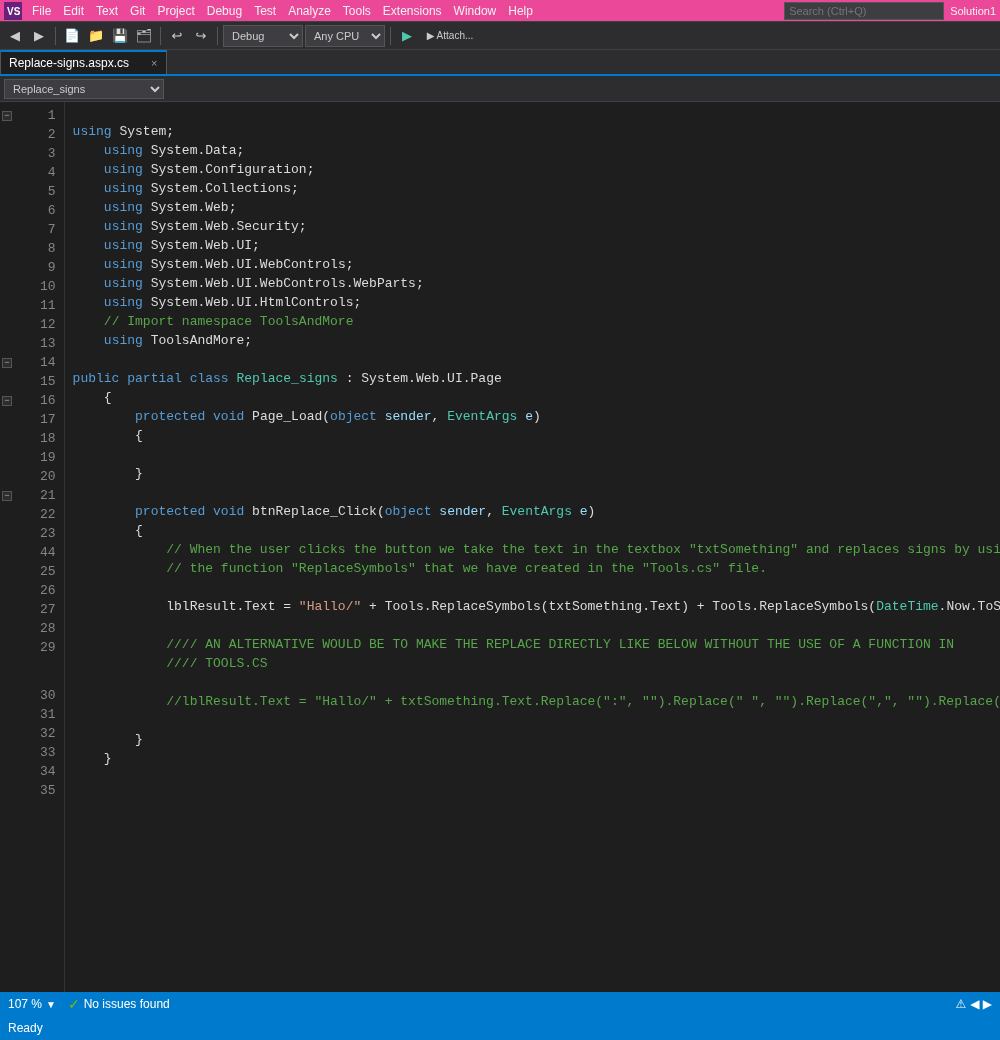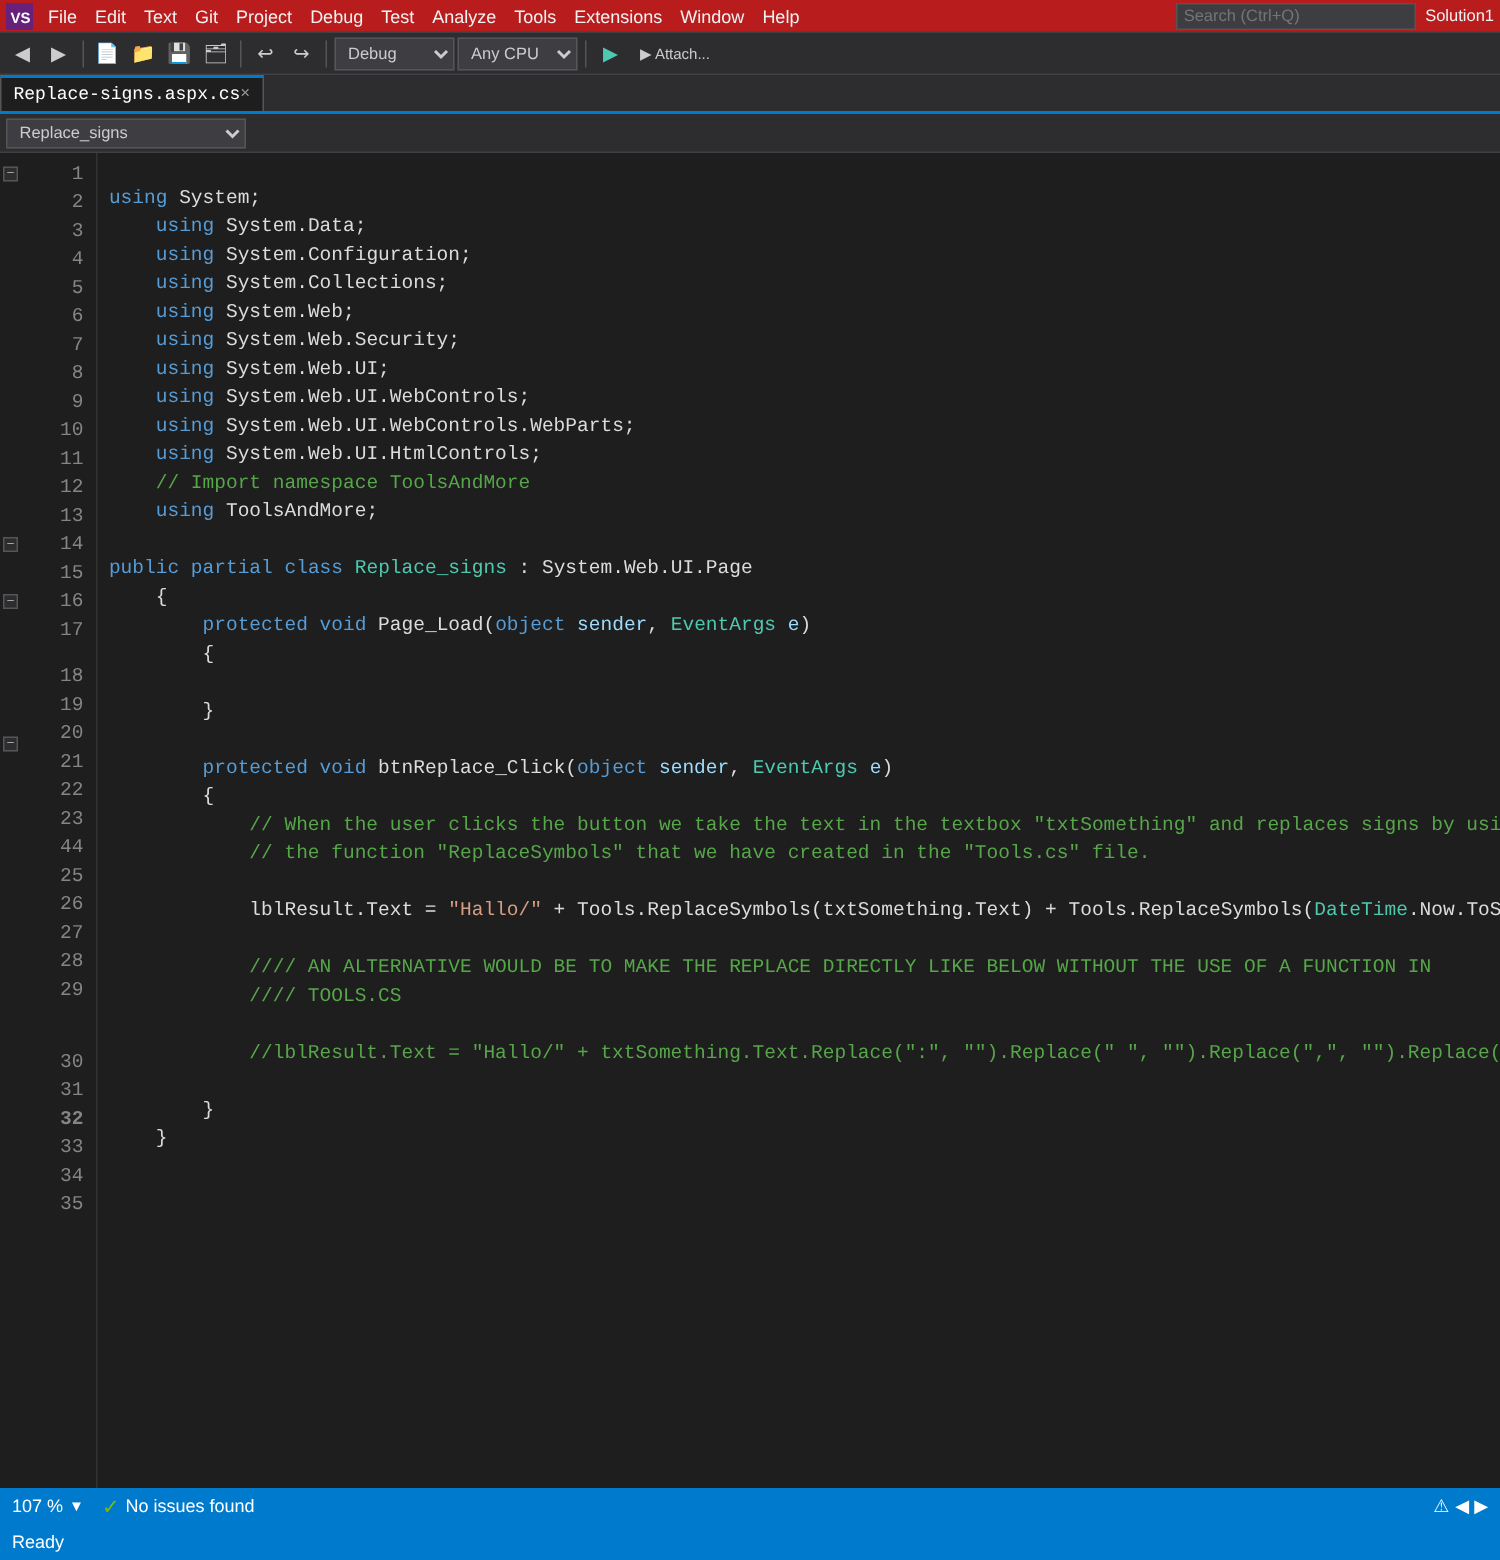--- a/index.html
+++ b/index.html
@@ -7,7 +7,7 @@
 
     
     #menu-bar {
-      background: #b91c1c;
+      background: #ec4899;
       height: 22px;
       display: flex;
       align-items: center;

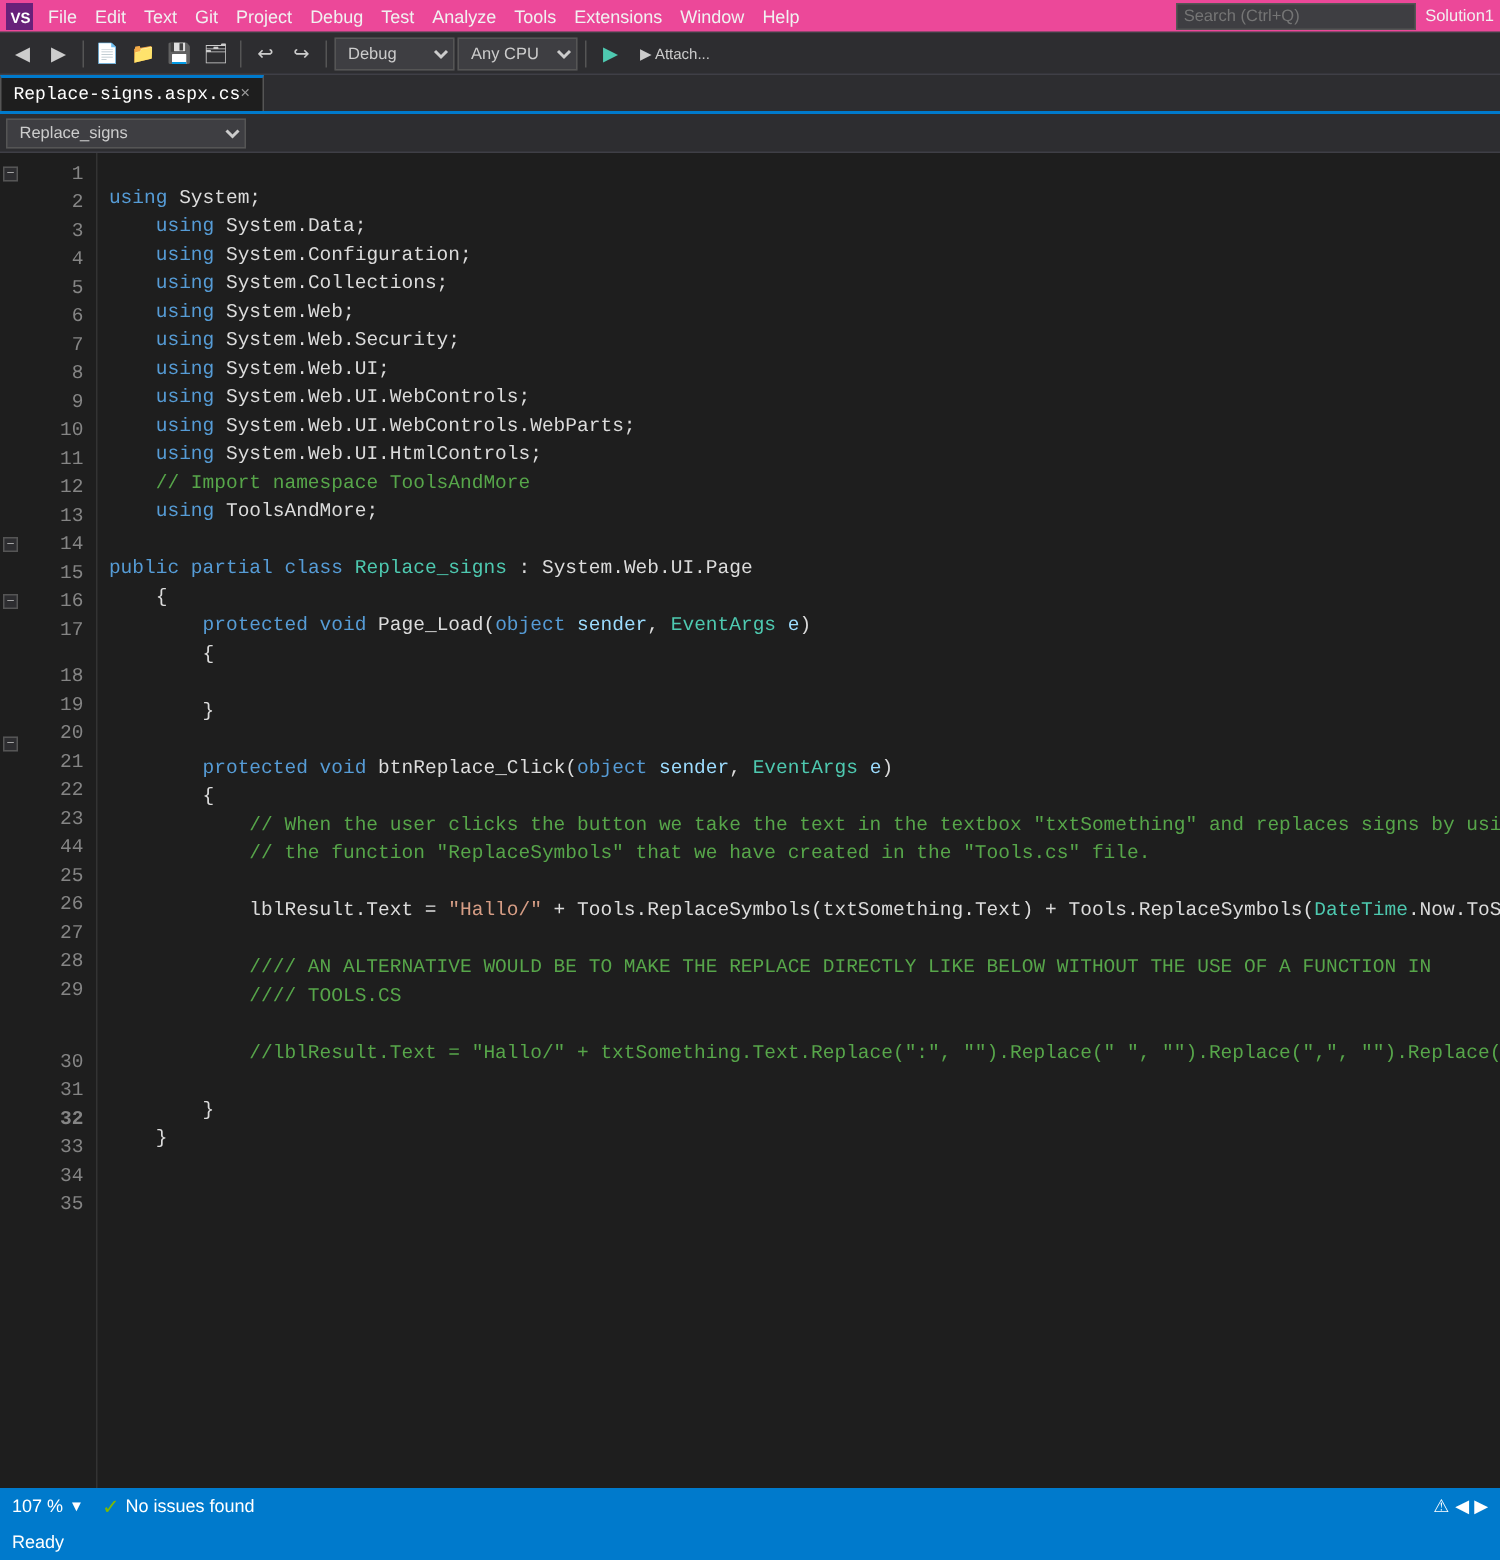--- a/index.html
+++ b/index.html
@@ -90,14 +90,14 @@
       background: #3e3e42;
       color: #ccc;
       font-size: 12px;
-      font-family: Liberation Mono, monospace;
+      font-family: Liberation Sans, sans-serif;
       padding: 0 8px;
       height: 24px;
       display: flex; align-items: center;
       border: 1px solid #555;
       border-bottom: none;
       cursor: pointer;
-      gap: 0;
+      gap: 22px;
     }
     .tab.active {
       background: #1e1e1e;

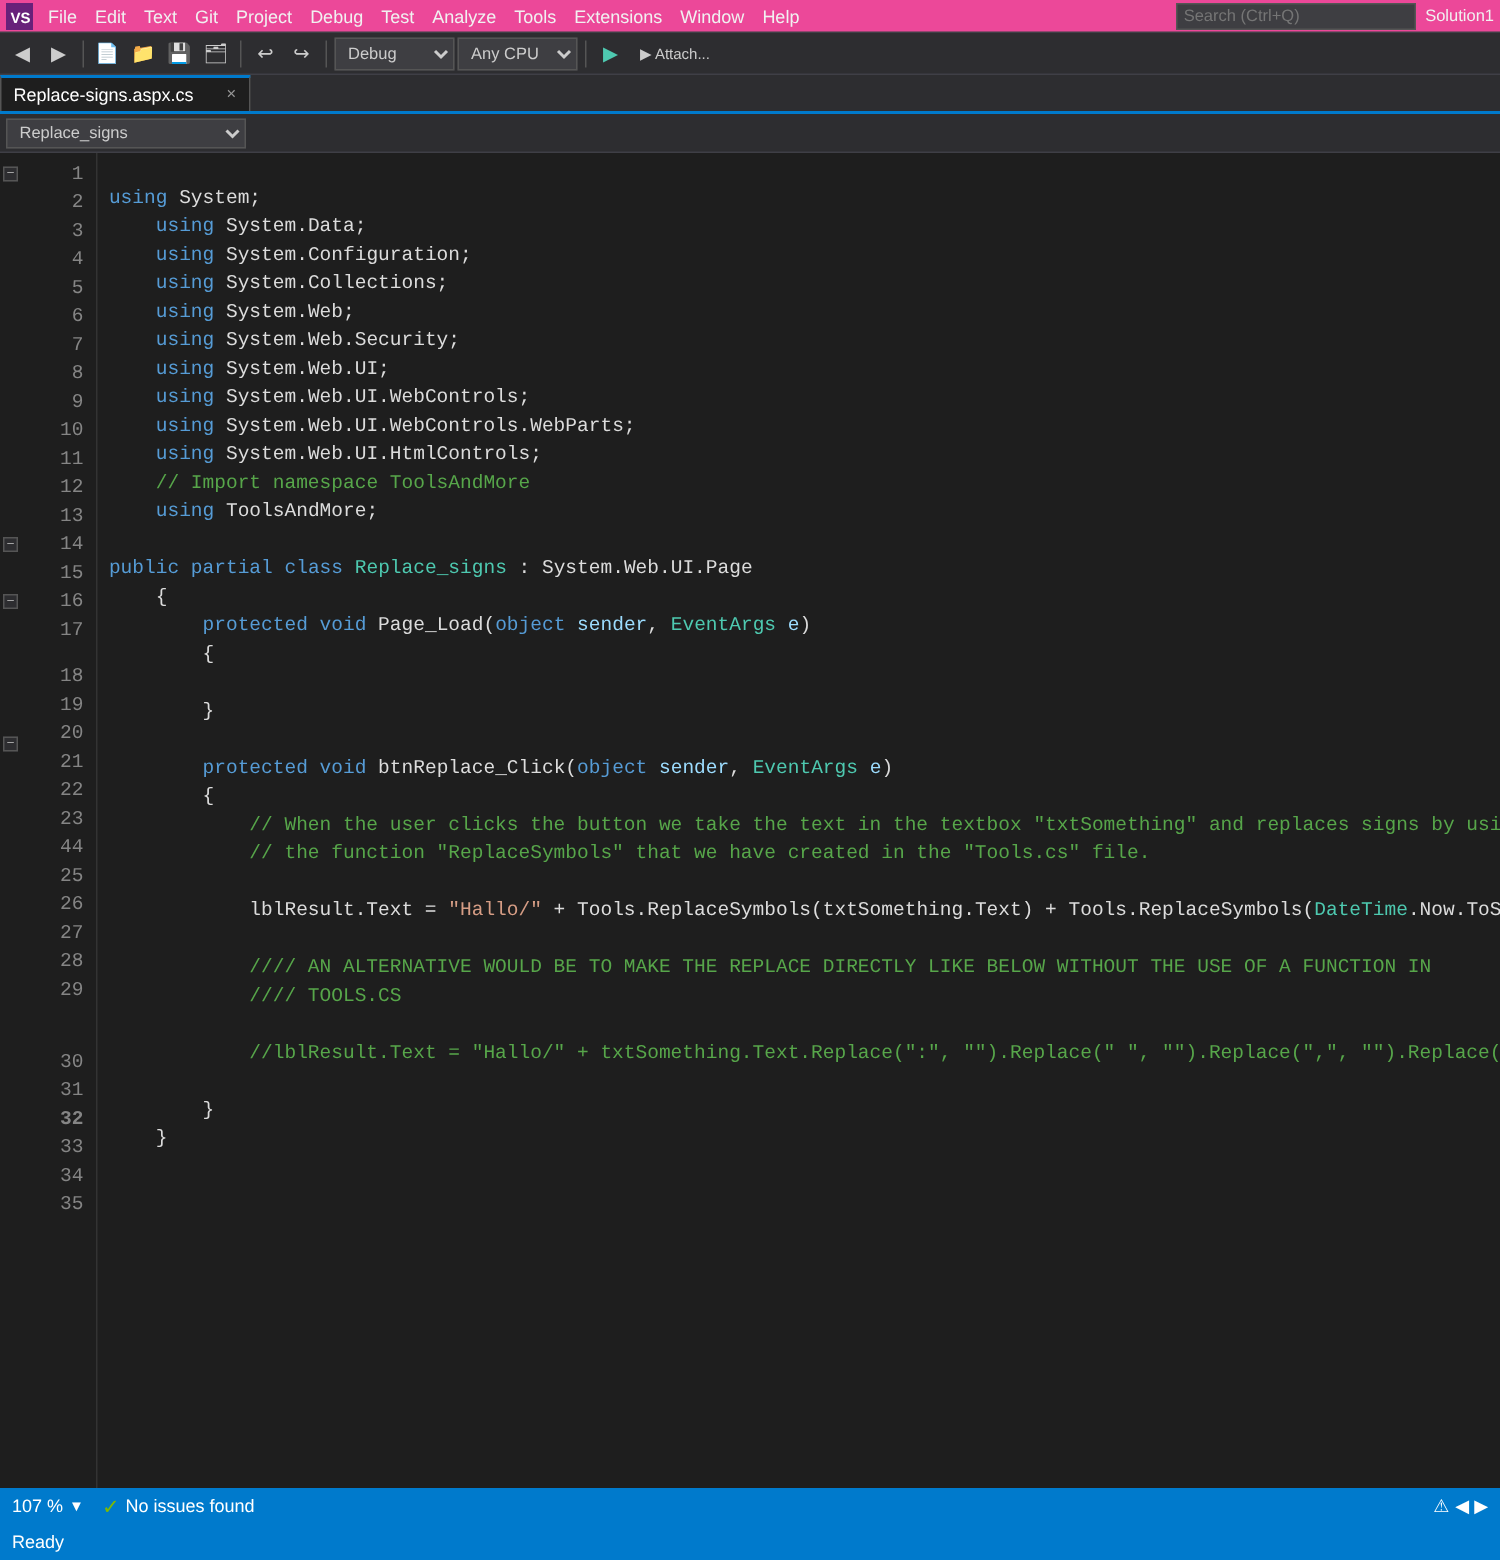--- a/index.html
+++ b/index.html
@@ -342,7 +342,7 @@
     <div style="height:19px;">15</div>
     <div style="height:19px;">16</div>
     <div style="height:19px;">17</div>
-    <div style="height:19px;margin-top:12px;">18</div>
+    <div style="height:19px;">18</div>
     <div style="height:19px;">19</div>
     <div style="height:19px;">20</div>
     <div style="height:19px;">21</div>

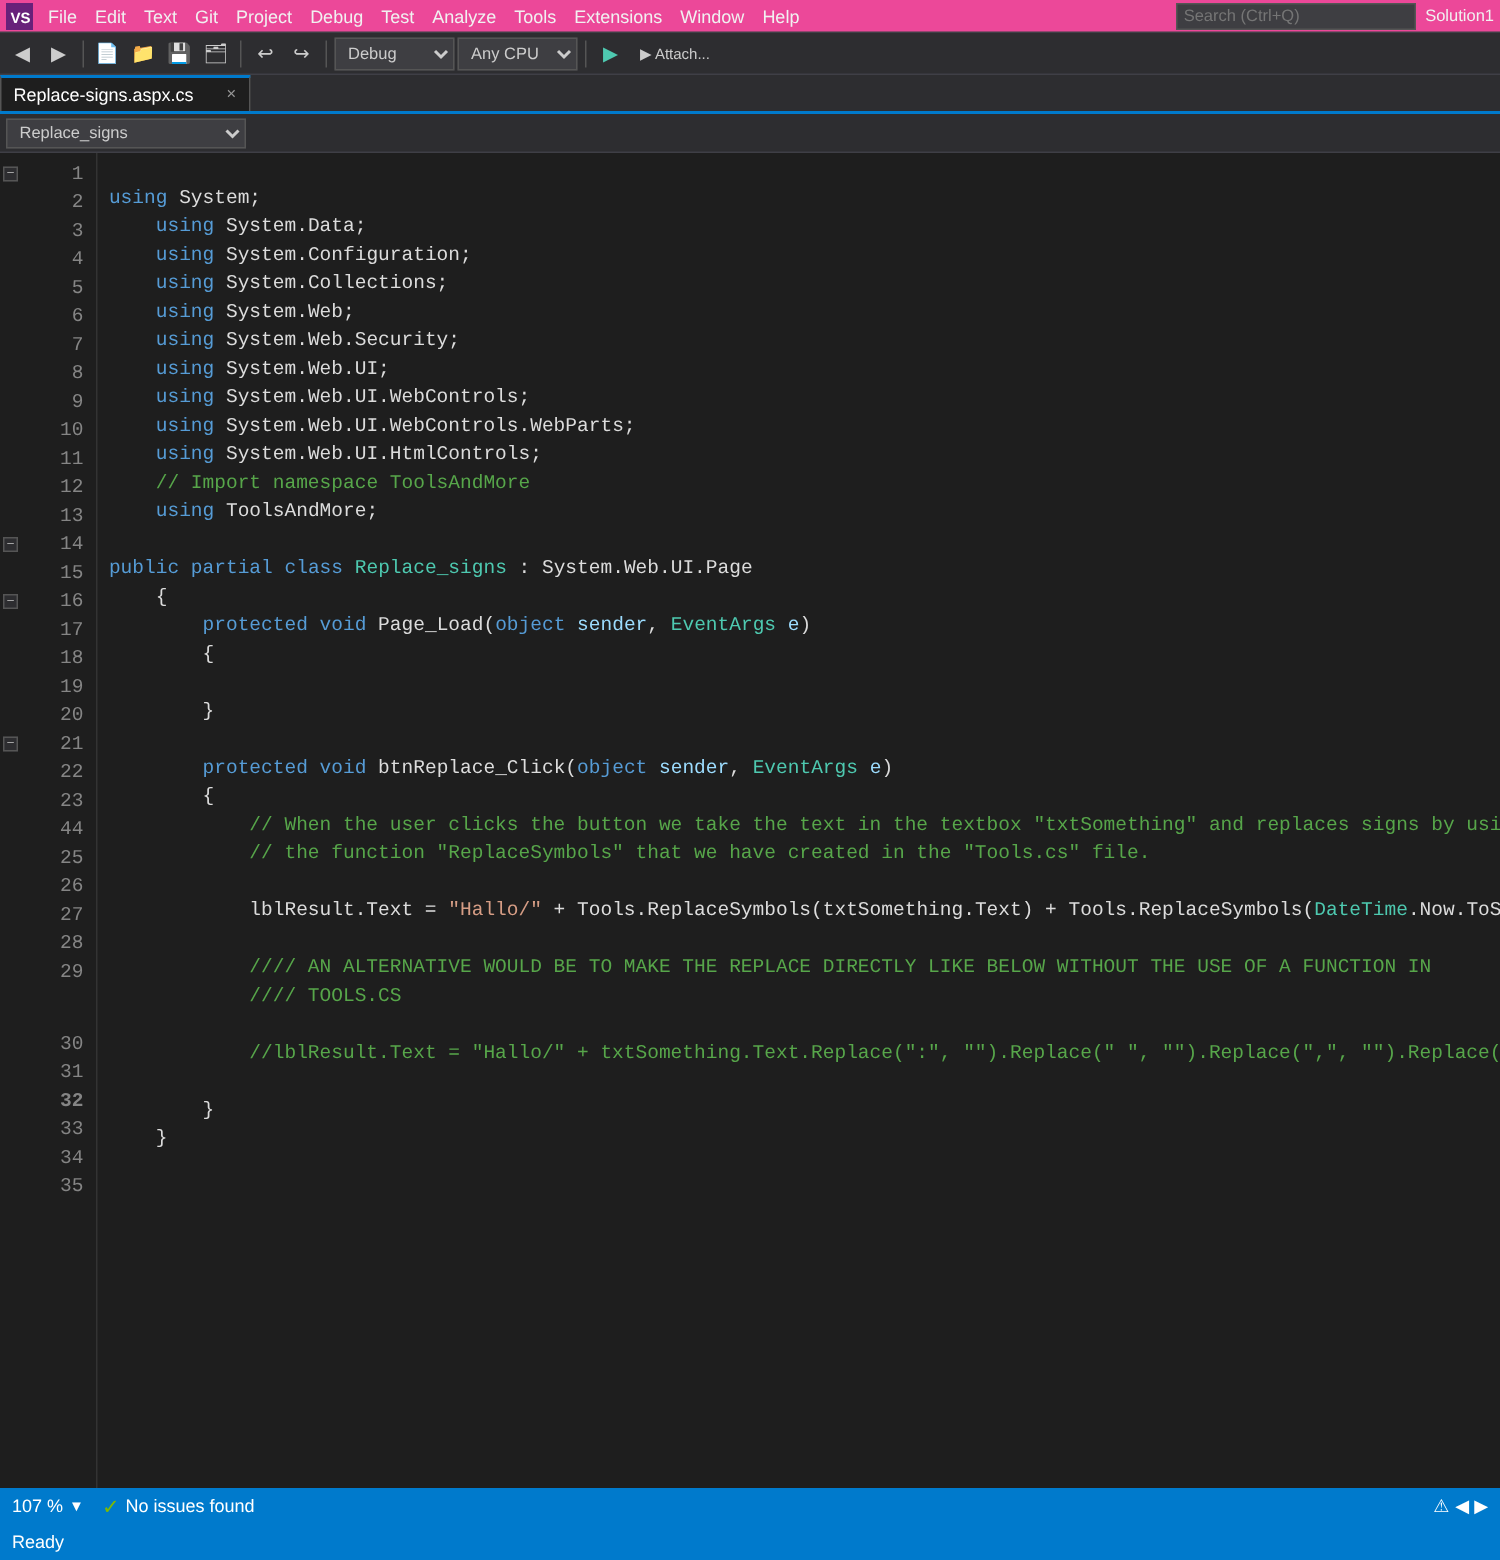--- a/index.html
+++ b/index.html
@@ -356,7 +356,7 @@
     <div style="height:19px;">29</div>
     <div style="height:19px;margin-top:29px;">30</div>
     <div style="height:19px;">31</div>
-    <div style="height:19px;font-weight:bold;">32</div>
+    <div style="height:19px;">32</div>
     <div style="height:19px;">33</div>
     <div style="height:19px;">34</div>
     <div style="height:19px;">35</div>

